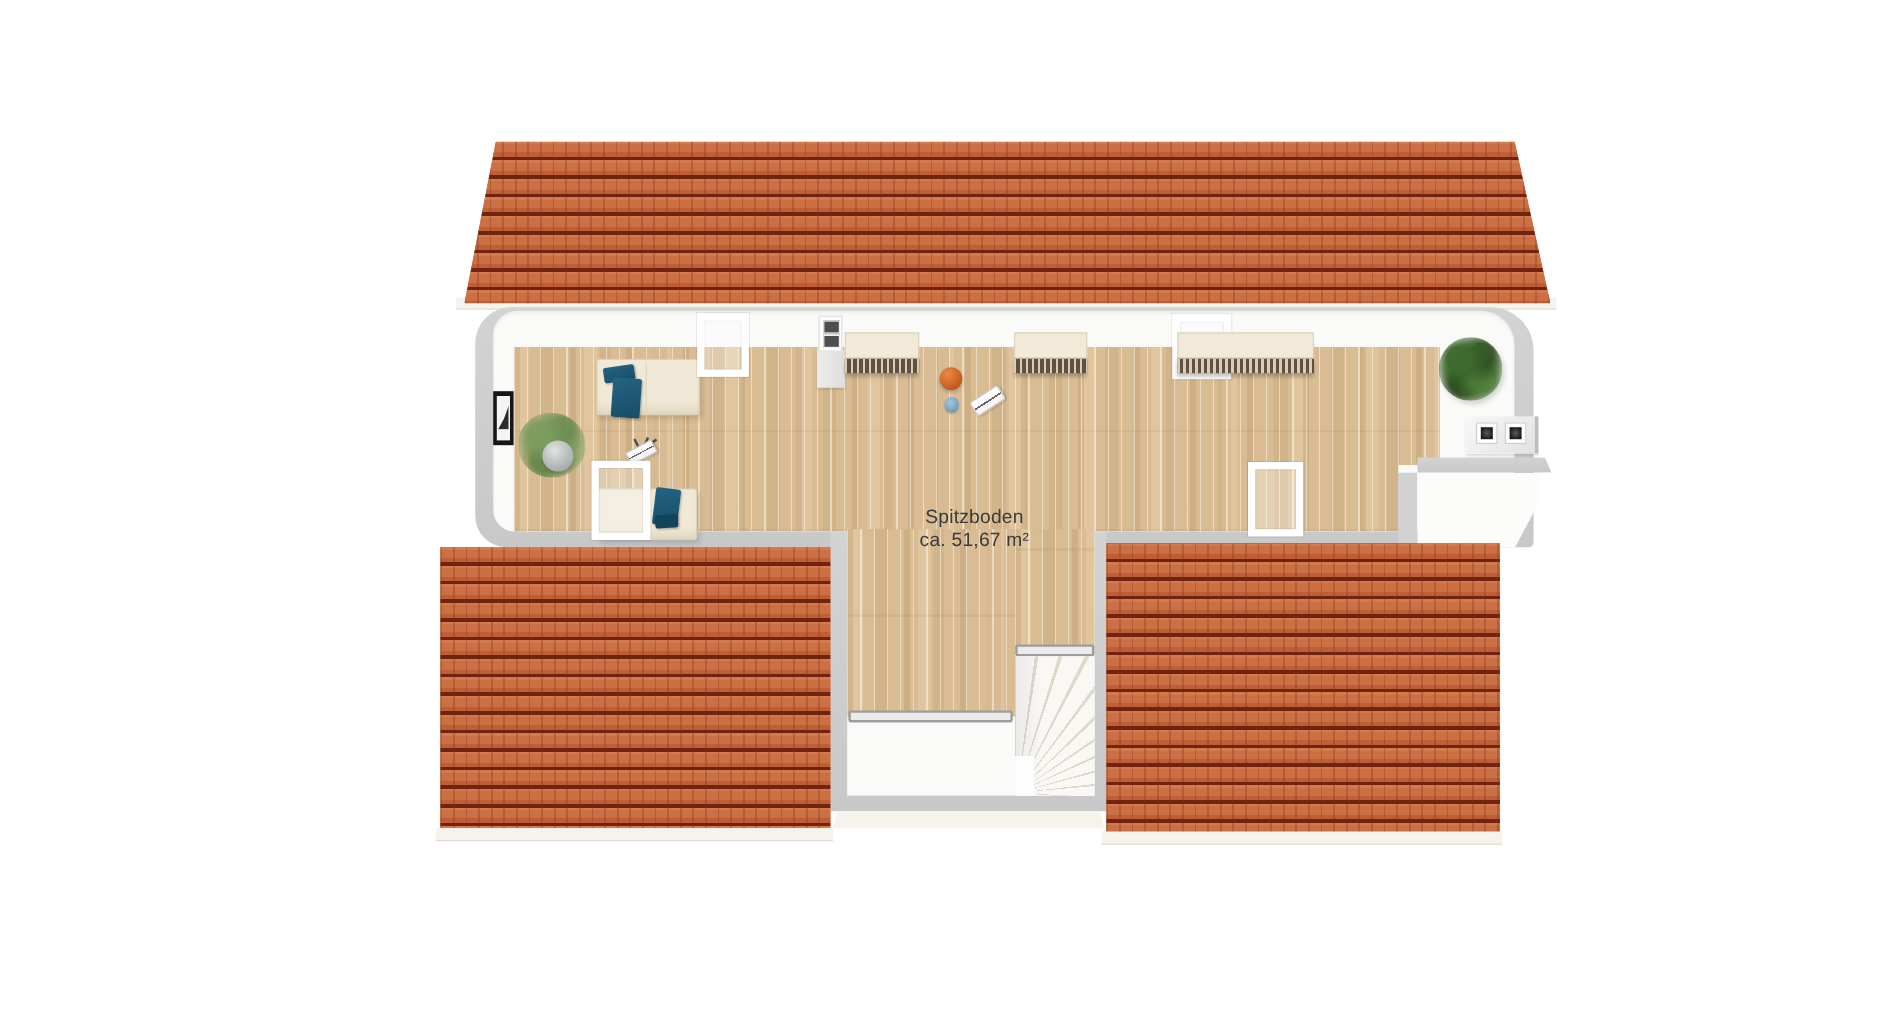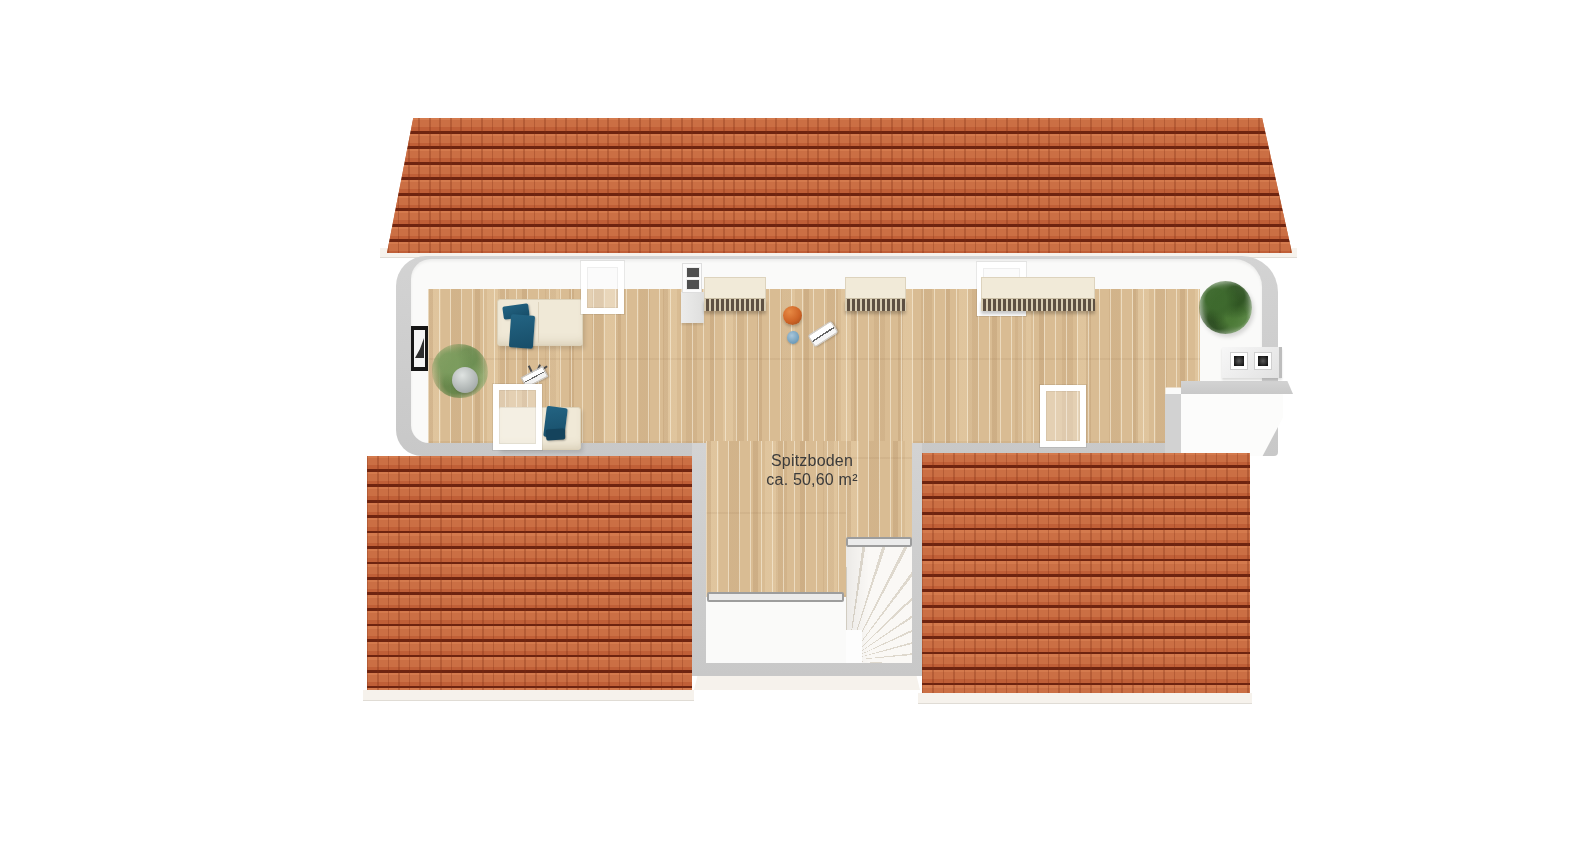--- a/index.html
+++ b/index.html
@@ -193,7 +193,7 @@
 
   <div class="abs plantdark" style="left:1199px;top:281px;width:53px;height:53px;box-shadow:2px 3px 4px rgba(0,0,0,0.15);"></div>
 
-  <div class="abs label" style="left:712px;top:452px;width:200px;">
+  <div class="abs label" style="left:712px;top:423px;width:200px;">
     <div>Spitzboden</div>
     <div>ca. 50,60 m²</div>
   </div>

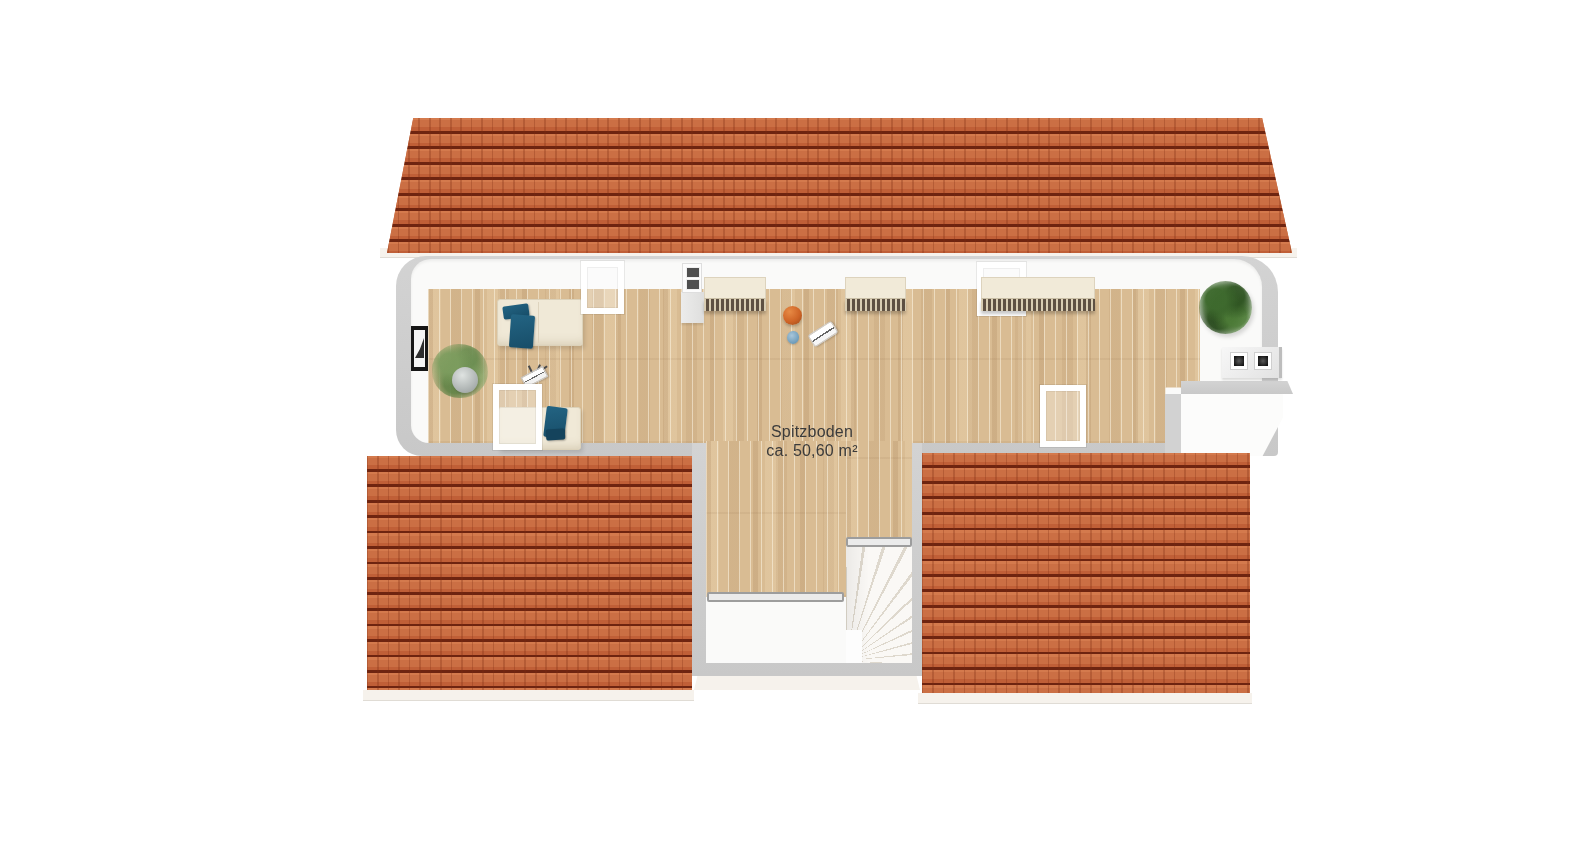--- a/index.html
+++ b/index.html
@@ -195,7 +195,7 @@
 
   <div class="abs label" style="left:712px;top:423px;width:200px;">
     <div>Spitzboden</div>
-    <div>ca. 50,60 m²</div>
+    <div>ca. 51,67 m²</div>
   </div>
 
 </div>

